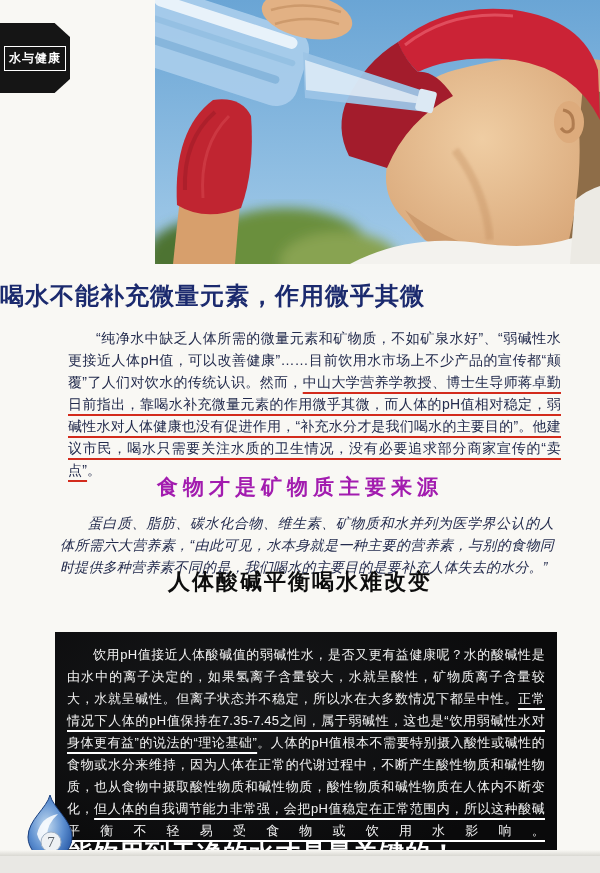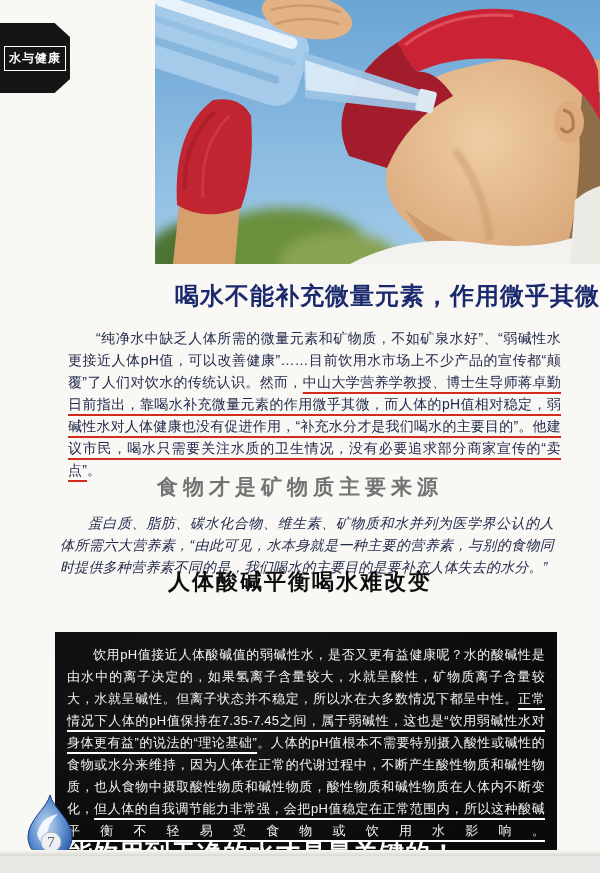--- a/index.html
+++ b/index.html
@@ -35,7 +35,7 @@
   
   .headline{
     position:absolute;left:0;top:280px;width:600px;margin:0;
-    text-align:right;
+    text-align:left;
     font-size:24px;font-weight:bold;letter-spacing:1px;
     color:#1b2a6e;
   }

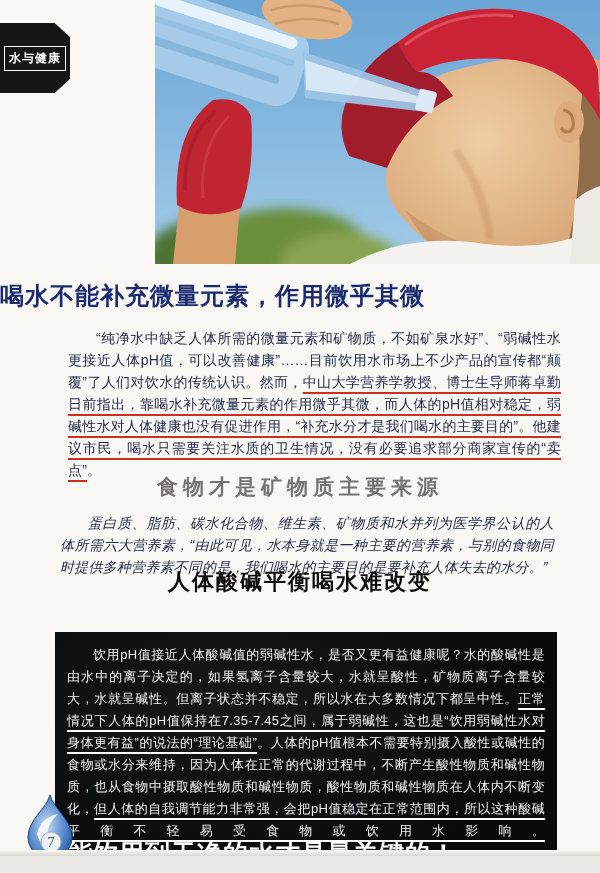--- a/index.html
+++ b/index.html
@@ -43,7 +43,7 @@
     position:absolute;left:0;top:473px;width:600px;margin:0;
     text-align:center;
     font-size:21px;font-weight:bold;letter-spacing:5px;
-    color:#737373;
+    color:#a21caf;
   }
   .sec3{
     position:absolute;left:0;top:567px;width:600px;margin:0;

